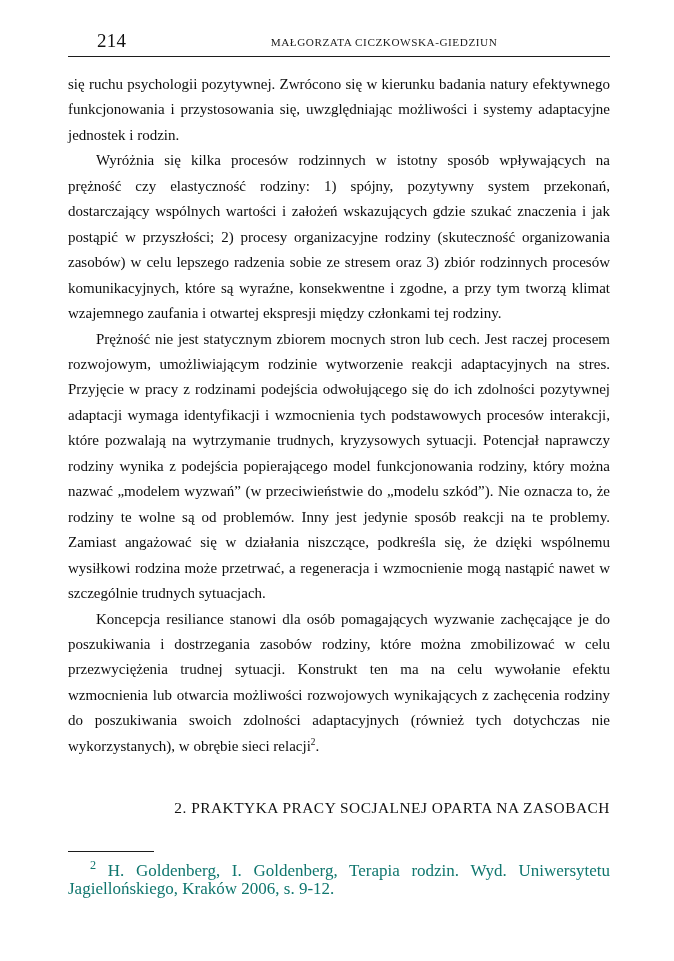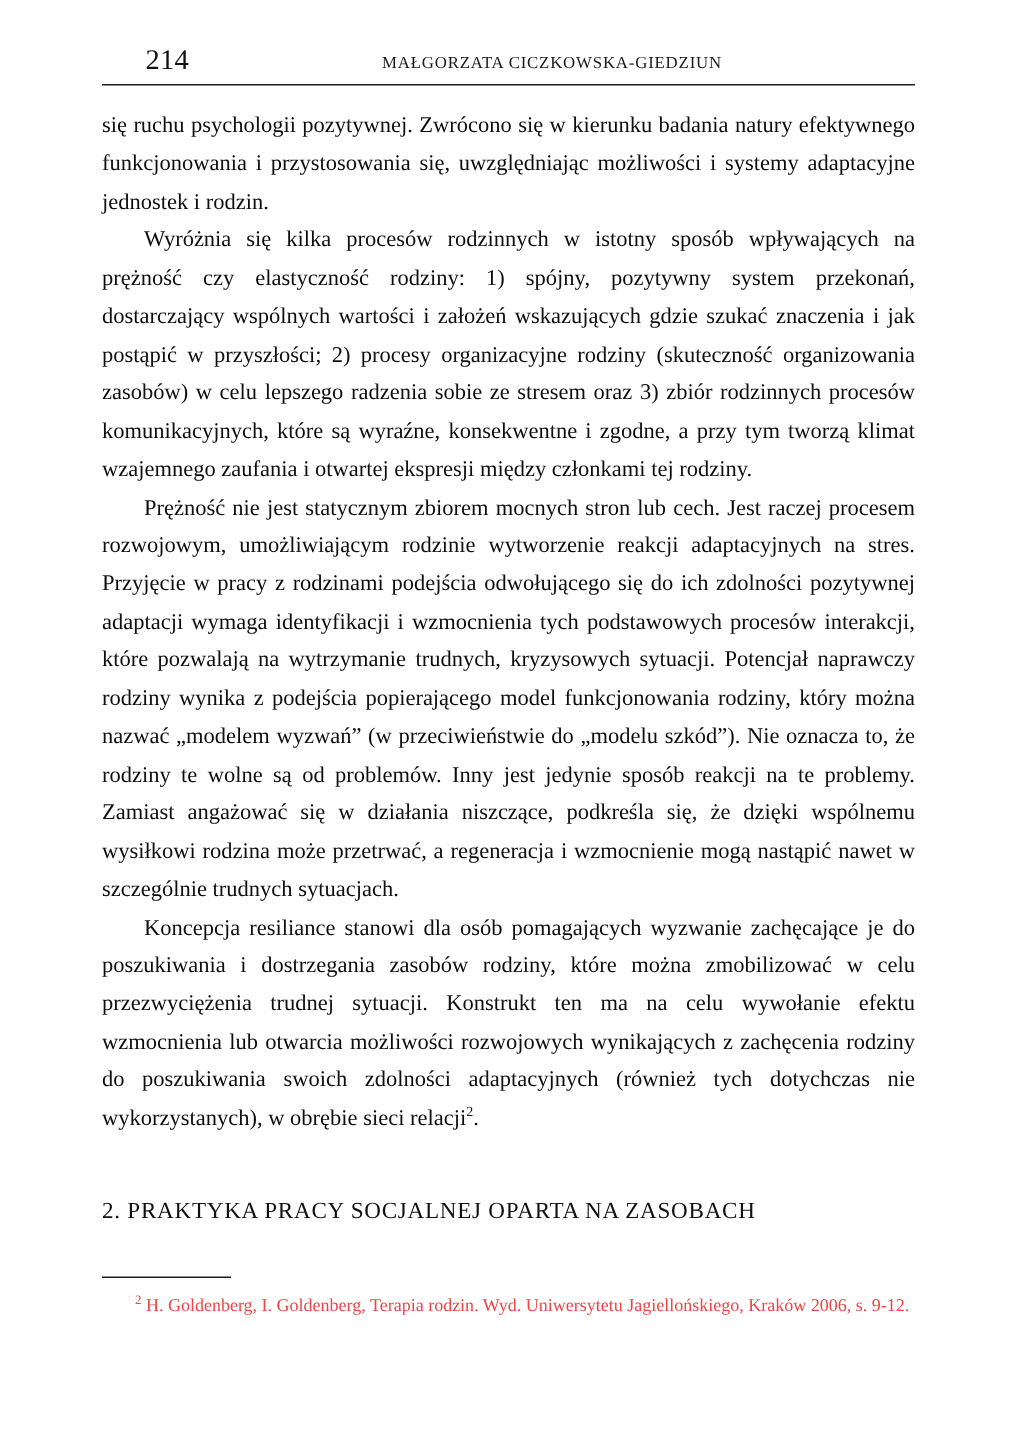--- a/index.html
+++ b/index.html
@@ -37,7 +37,7 @@
   }
   .head-title {
     position: absolute;
-    left: 0;
+    left: 16px;
     top: 4px;
     width: 542px;
     text-align: center;

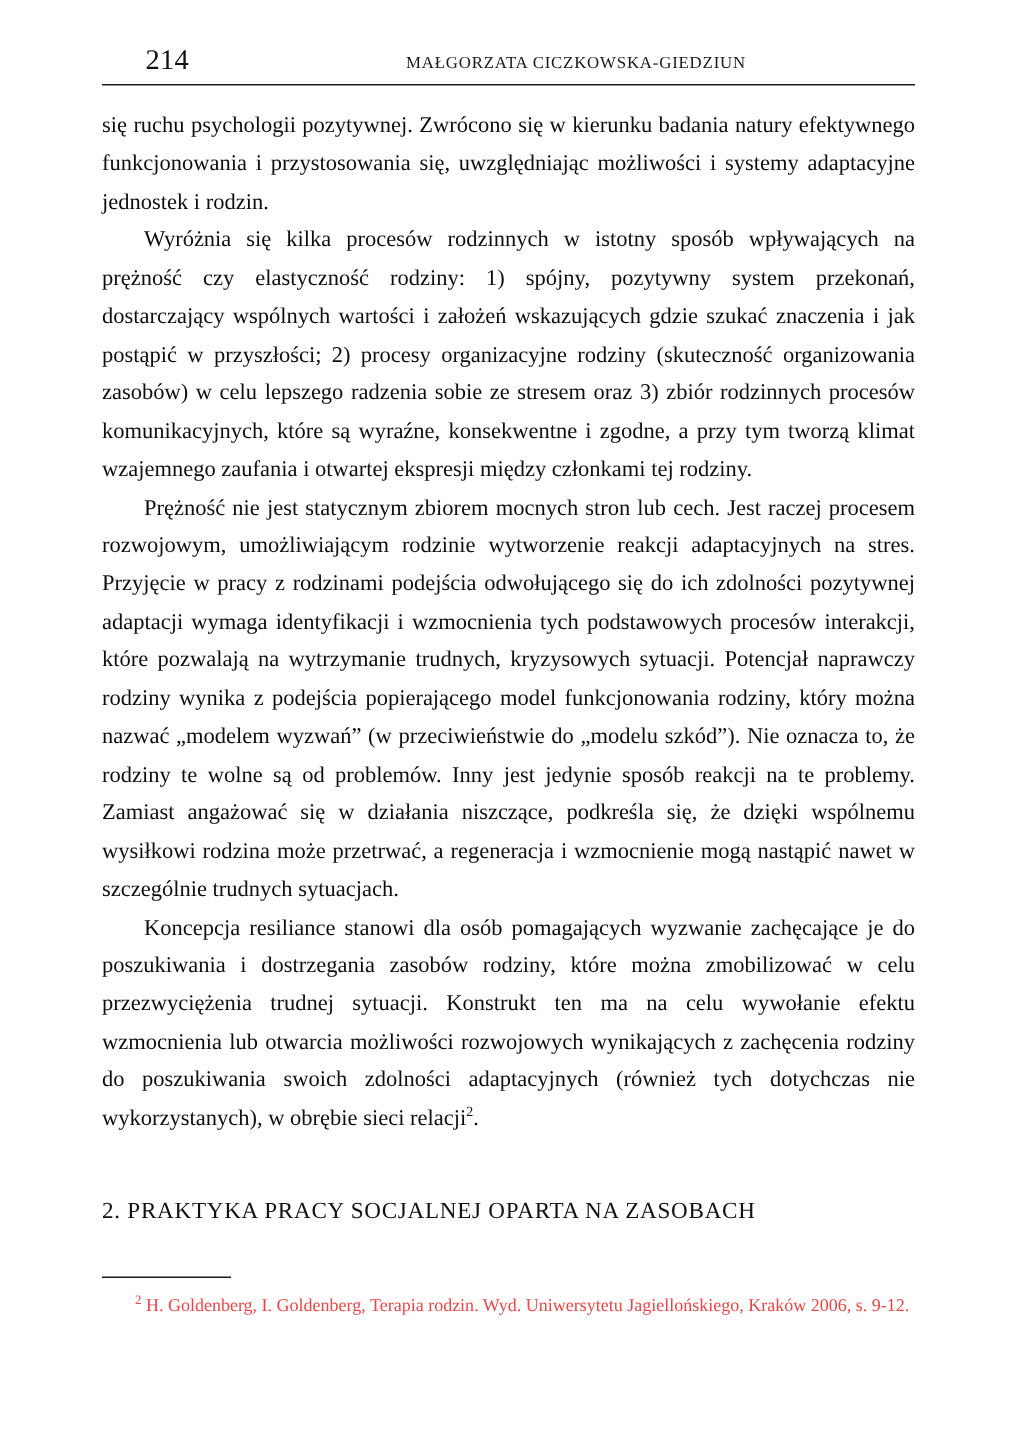--- a/index.html
+++ b/index.html
@@ -91,7 +91,7 @@
     font-size: 15.4px;
     line-height: 22px;
     font-weight: normal;
-    text-align: left;
+    text-align: right;
     letter-spacing: 0.5px;
     color: #111111;
     text-indent: 0;

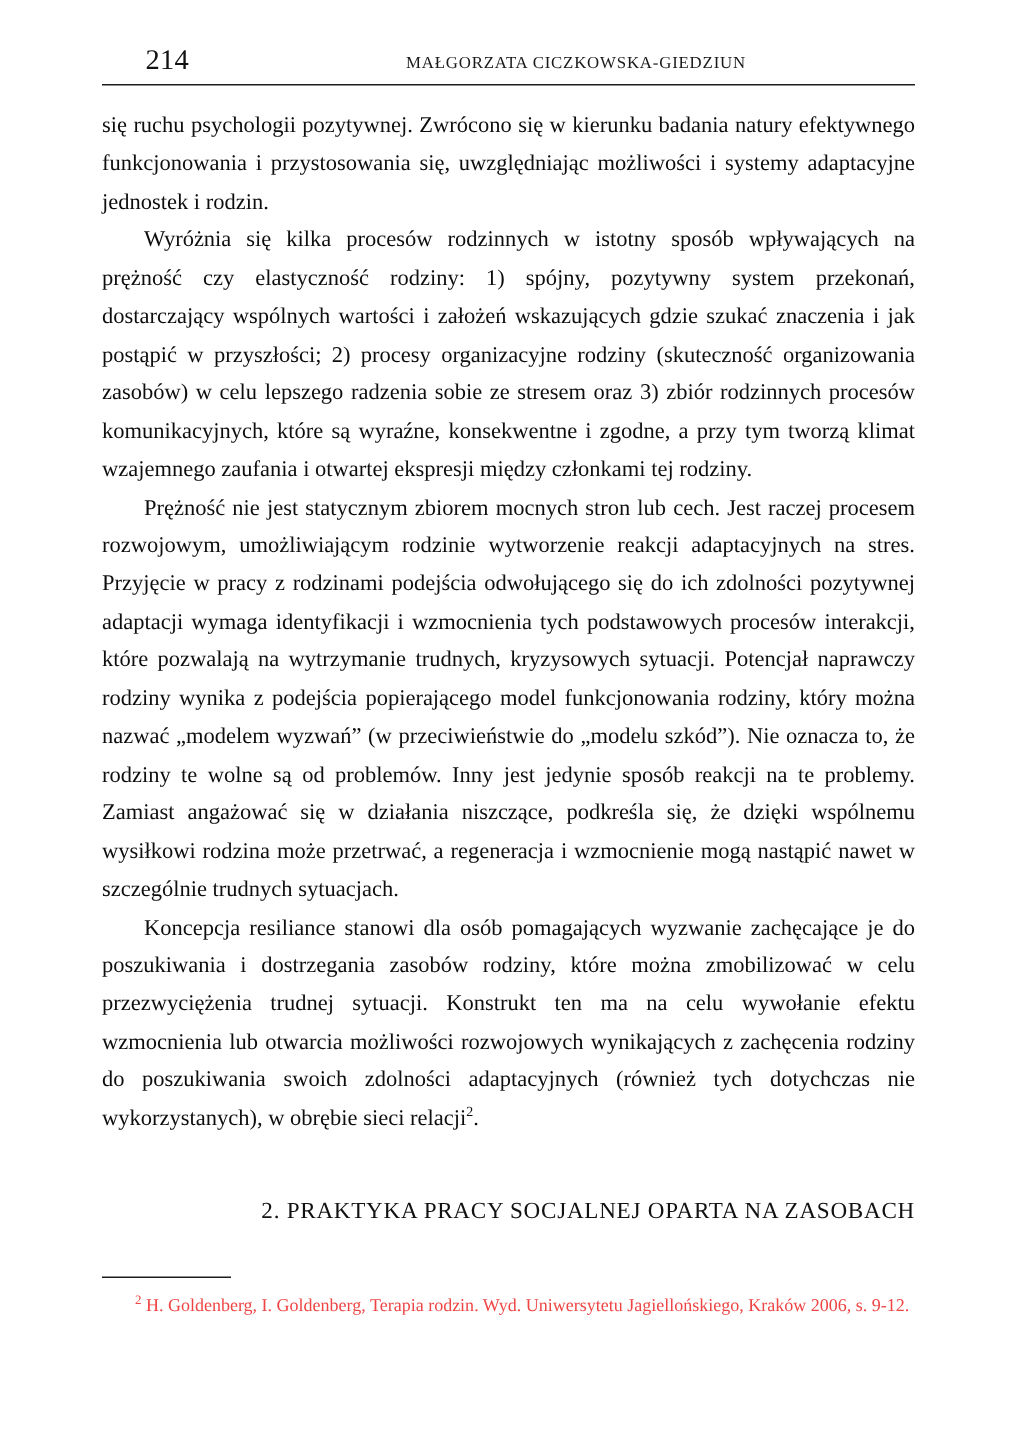--- a/index.html
+++ b/index.html
@@ -113,11 +113,11 @@
     left: 68px;
     top: 862px;
     width: 542px;
-    font-size: 12px;
+    font-size: 17px;
     line-height: 17.6px;
     text-align: justify;
     text-indent: 22px;
-    color: #ef4444;
+    color: #0f766e;
   }
   .footnote sup.fn {
     font-size: 0.72em;

